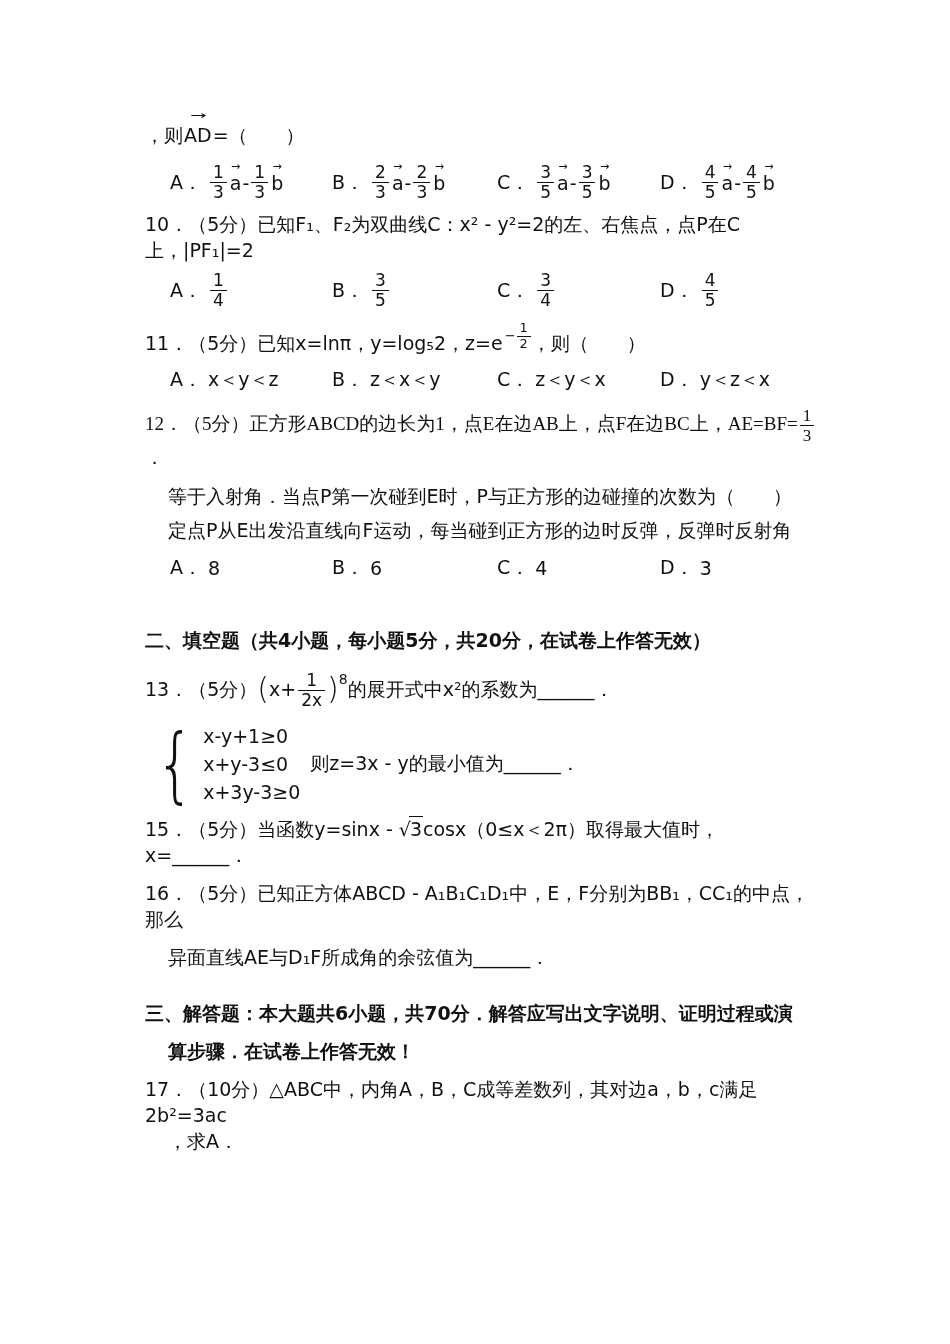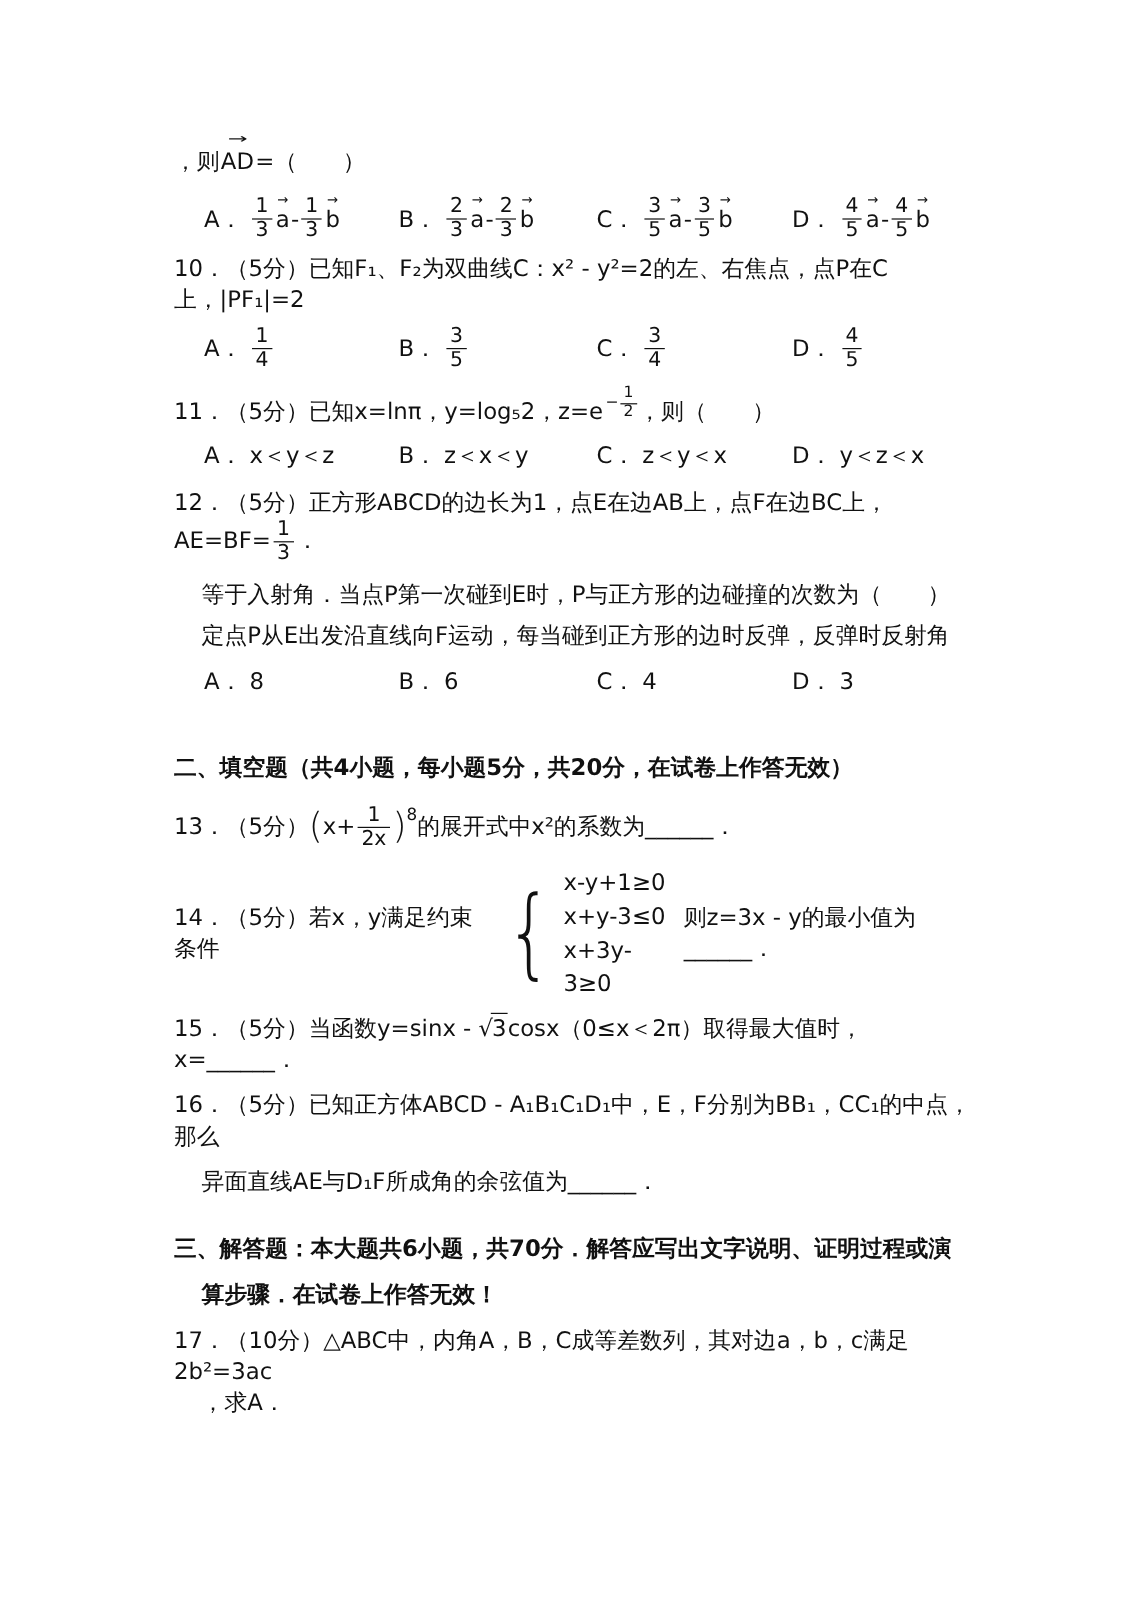--- a/index.html
+++ b/index.html
@@ -108,7 +108,7 @@
   .mt-q10opts { margin-top: 8px; }
   .mt-q11     { margin-top: 10px; line-height: 32px; }
   .mt-q11opts { margin-top: 8px; }
-  .mt-q12l1   { margin-top: 13px; }
+  .mt-q12l1   { margin-top: 13px; font-family: Liberation Serif, serif; }
   .mt-q12l2   { margin-top: 8px; }
   .mt-q12l3   { margin-top: 12px; }
   .mt-q12opts { margin-top: 12px; }

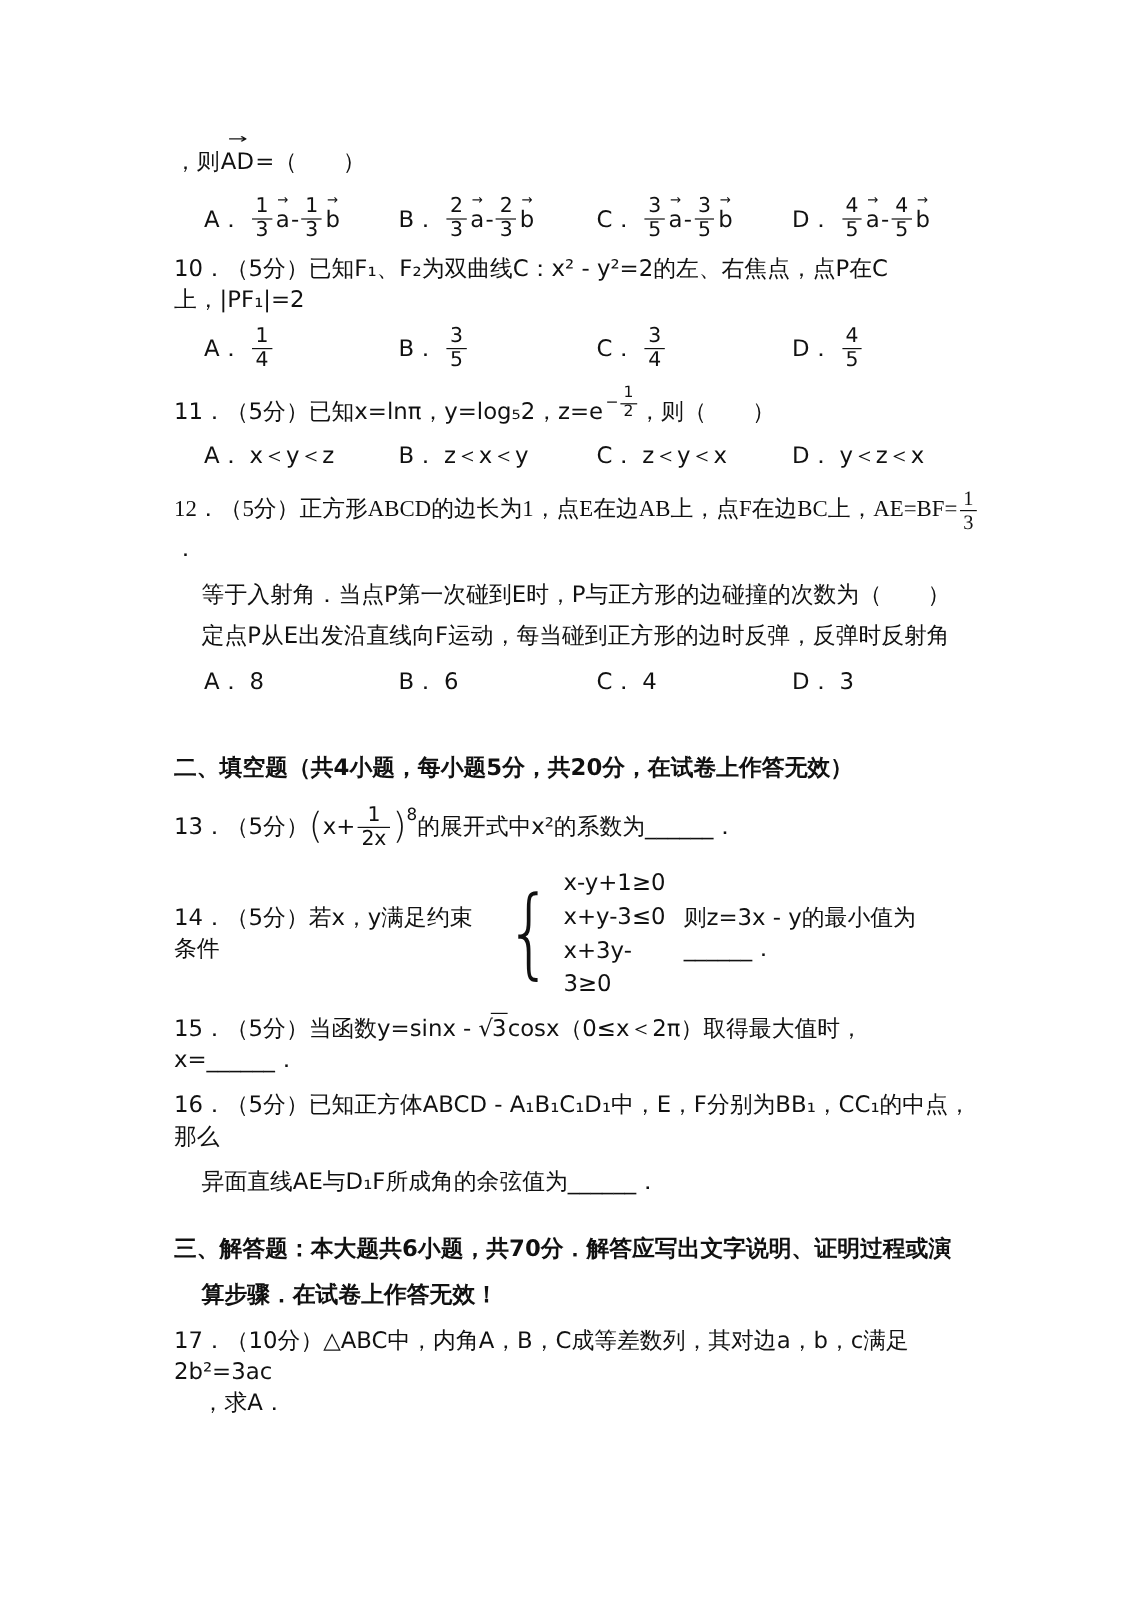--- a/index.html
+++ b/index.html
@@ -281,7 +281,6 @@
         </span><span class="bigp">)</span><span class="pow">8</span><span>的展开式中x²的系数为</span><span>______</span><span>．</span></div>
 
     <div class="row-flex mt-q14">
-      <span>14．（5分）若x，y满足约束条件</span>
       <span class="brace">{</span>
       <span class="cons">
         <span>x-y+1≥0</span>

